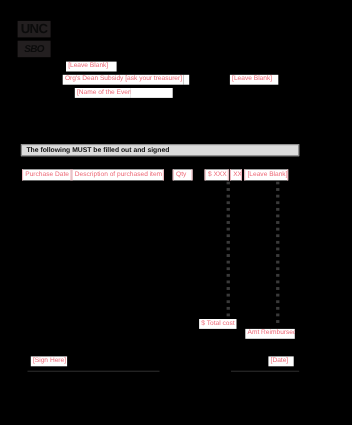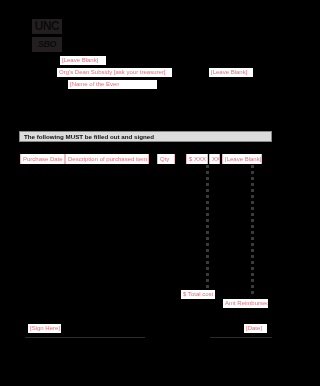--- a/index.html
+++ b/index.html
@@ -35,7 +35,7 @@
   }
   .logo-row {
     position: absolute;
-    left: 16px;
+    left: 0;
     width: 30px;
     background: #231f20;
     color: #0b0b0b;

